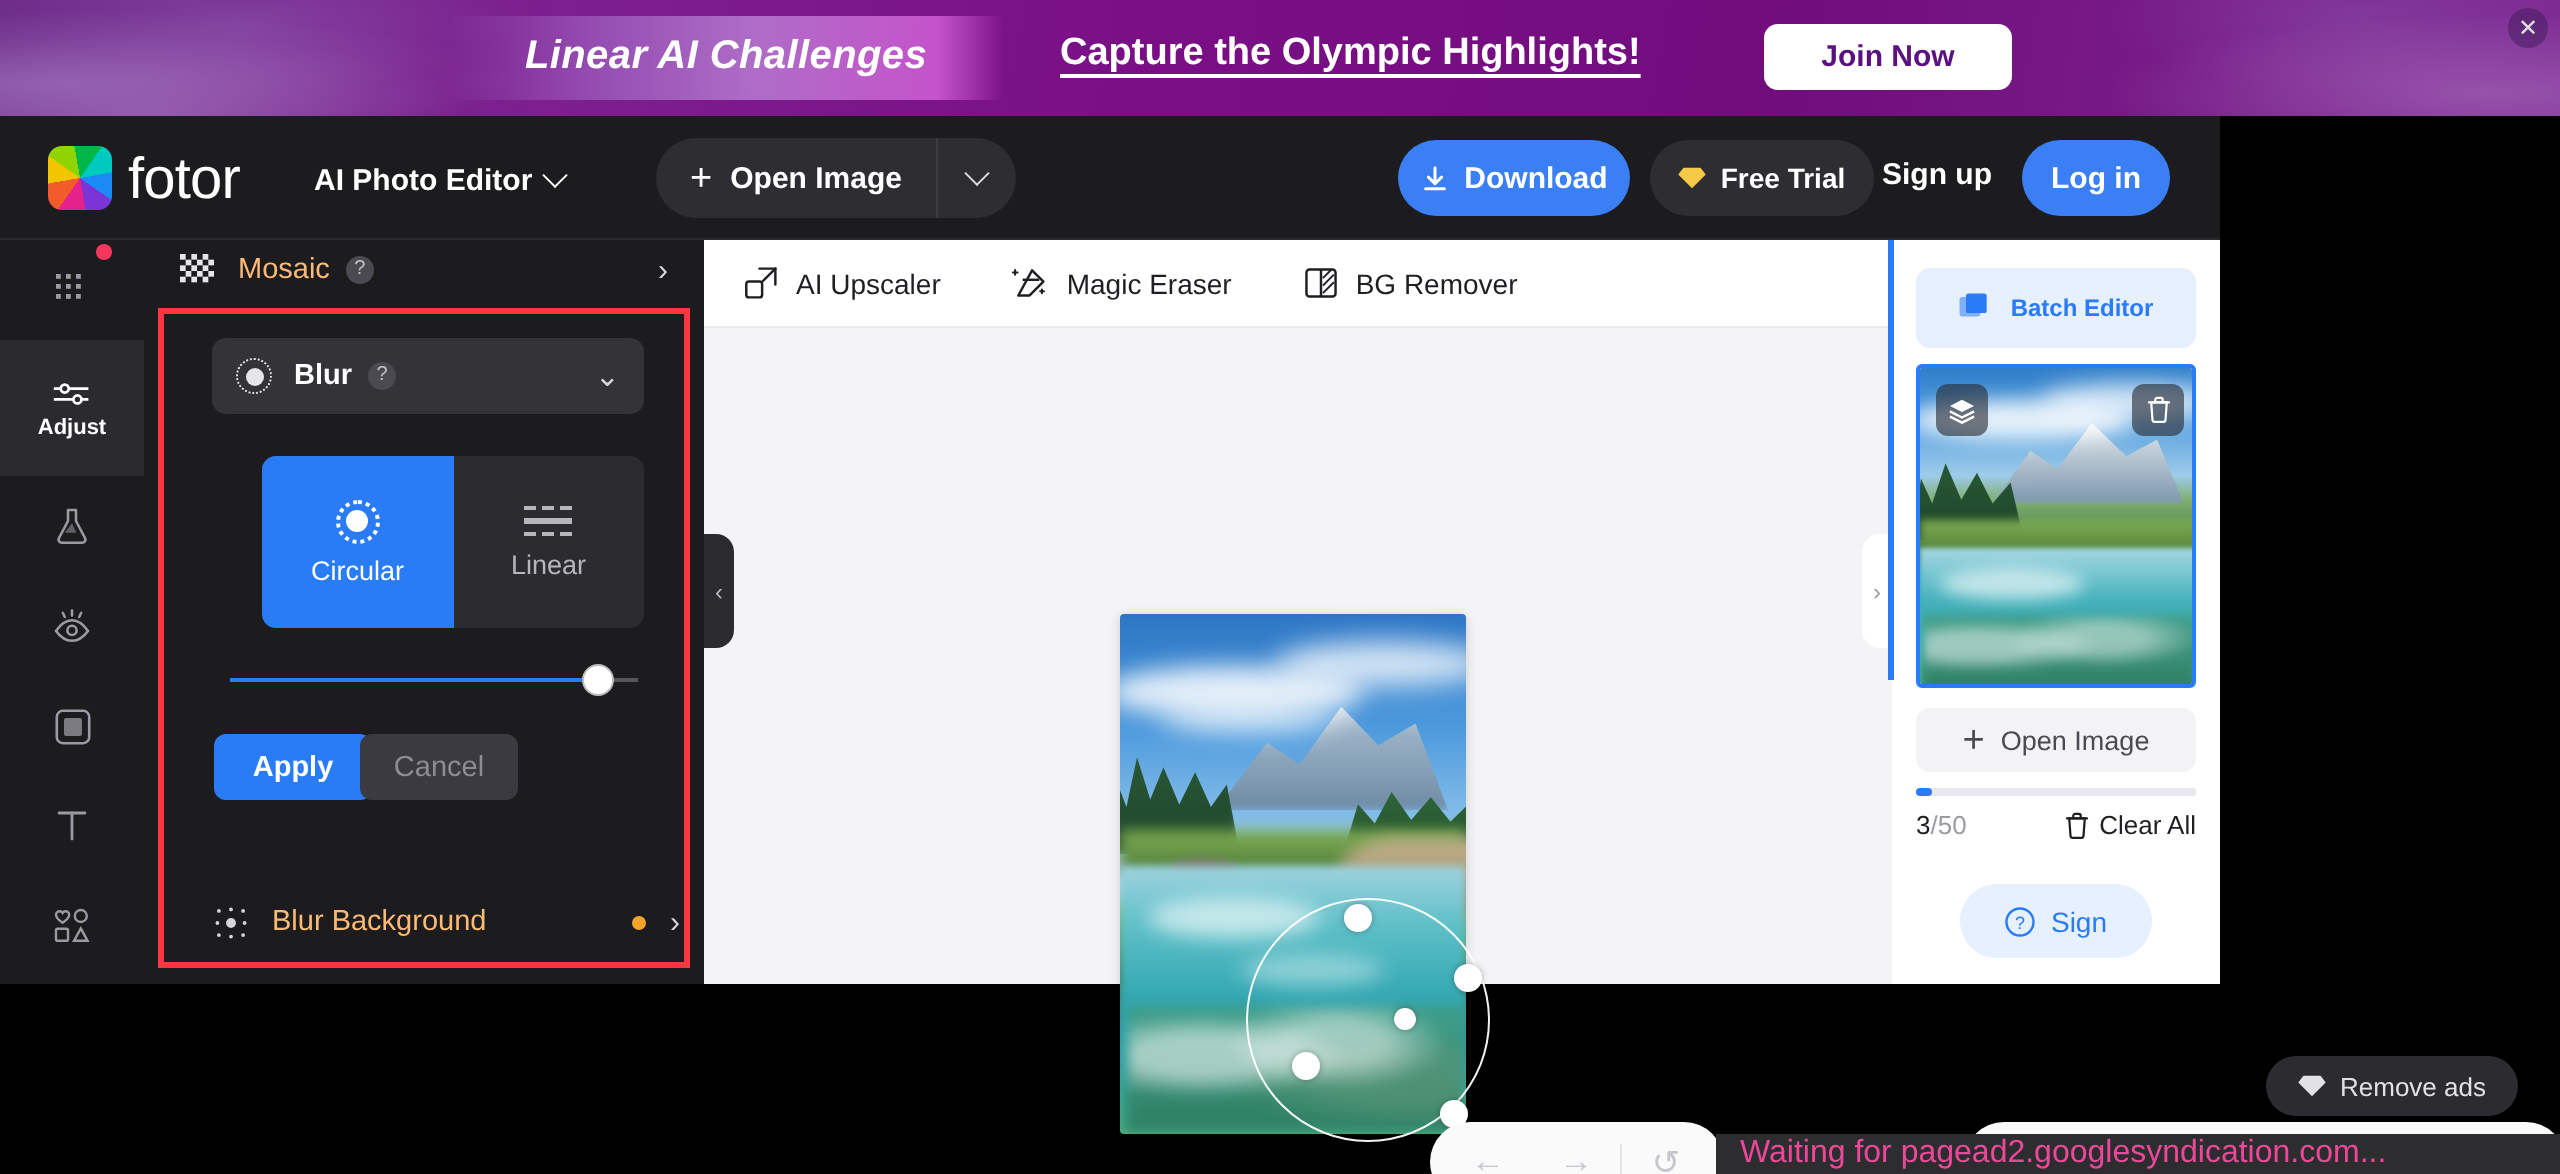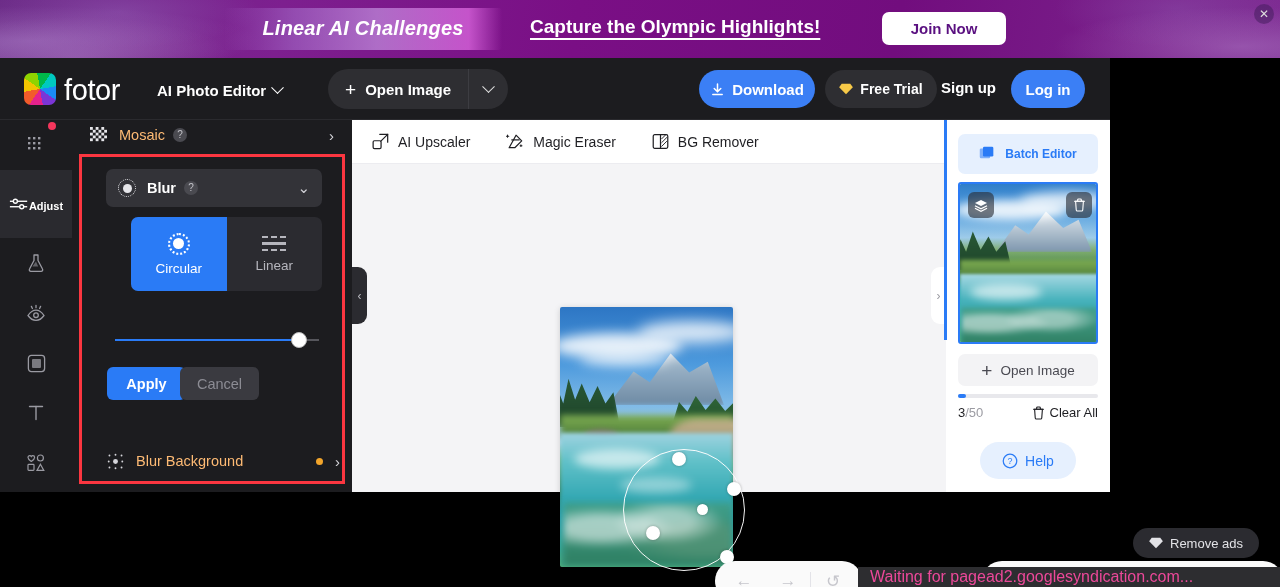--- a/index.html
+++ b/index.html
@@ -113,7 +113,7 @@
 
   
   .rail { position:absolute; left:0; top:120px; width:72px; height:372px; background:#1c1c1f; }
-  .rail-item { position:relative; width:72px; height:50px; display:flex; flex-direction:row;
+  .rail-item { position:relative; width:72px; height:50px; display:flex; flex-direction:column;
                align-items:center; justify-content:center; cursor:pointer; color:#9a9aa2; }
   .rail-item.tall { height:68px; }
   .rail-item.active { background:#2a2a2f; color:#fff; }

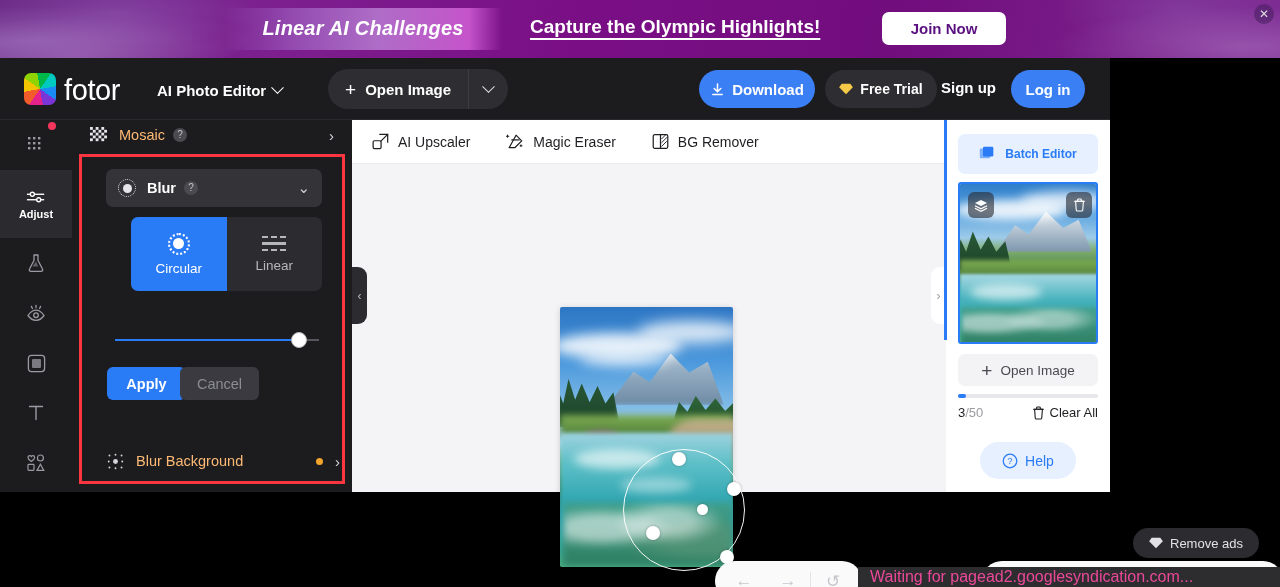--- a/index.html
+++ b/index.html
@@ -141,7 +141,7 @@
   .blur-hdr .row-lbl { font-weight:700; color:#fff; margin-left:11px; }
   .blur-hdr .row-arrow { color:#d5d5da; }
 
-  .seg { position:absolute; left:49px; top:60px; width:191px; height:74px;
+  .seg { position:absolute; left:49px; top:71px; width:191px; height:86px;
          background:#2b2b30; border-radius:7px; display:flex; overflow:hidden; }
   .seg-item { flex:1; display:flex; flex-direction:column; align-items:center;
               justify-content:center; gap:6px; cursor:pointer; color:#b6b6bd; font-size:13.5px; }

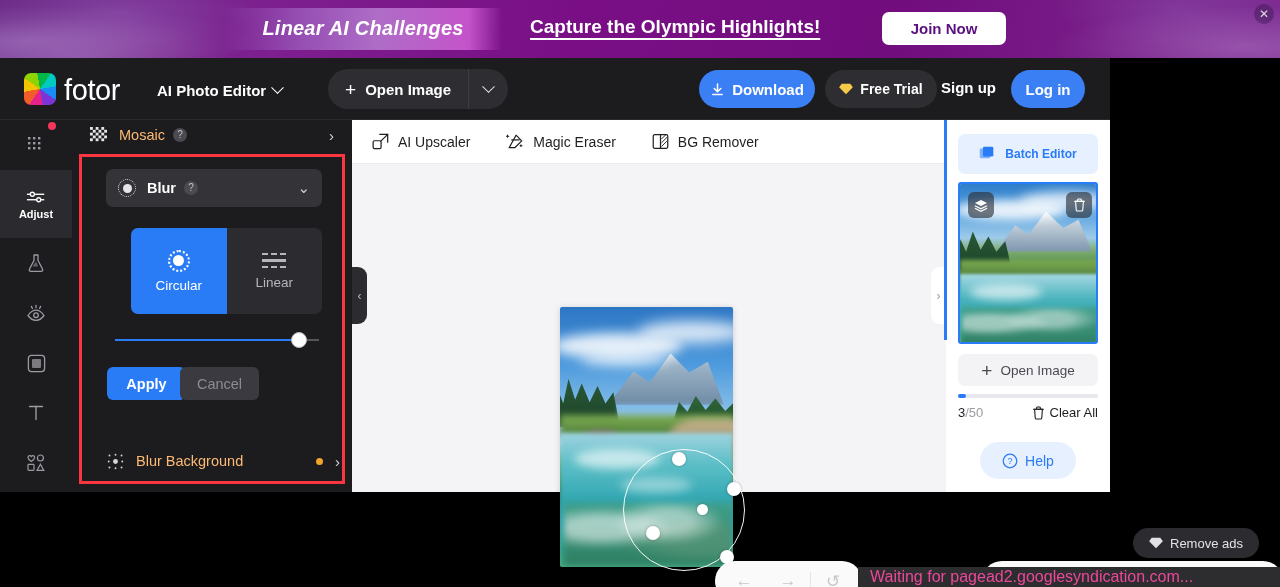--- a/index.html
+++ b/index.html
@@ -666,7 +666,7 @@
         <circle cx="8.5" cy="8.5" r="7.2" stroke="#2a7bf6" stroke-width="1.3" fill="none"></circle>
         <text x="8.5" y="12" font-size="9.5" fill="#2a7bf6" text-anchor="middle" font-family="Liberation Sans, sans-serif">?</text>
       </svg>
-      <span>Help</span>
+      <span>Sign</span>
     </div>
   </div>
 

